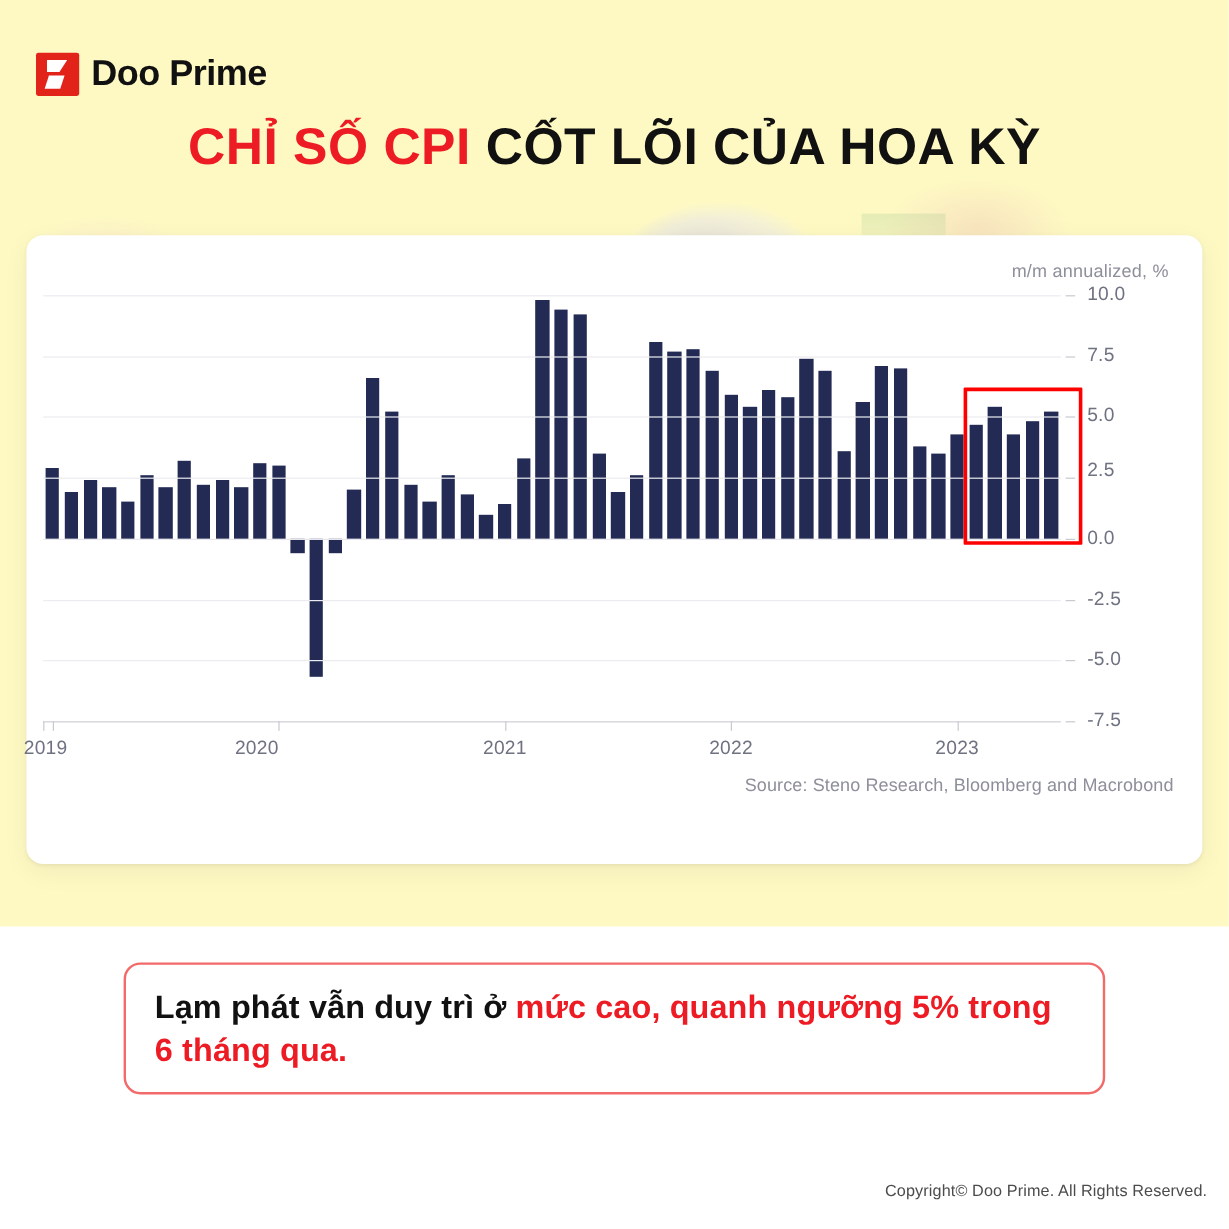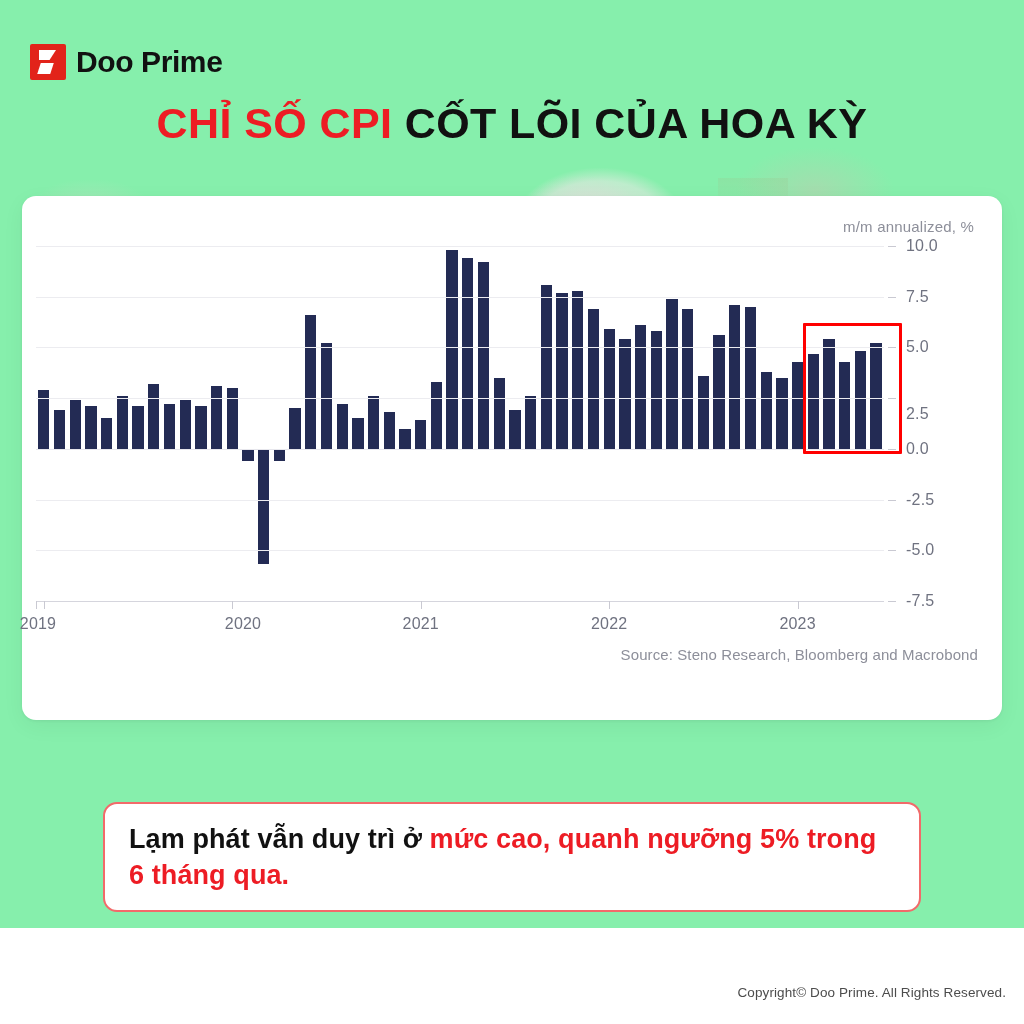--- a/index.html
+++ b/index.html
@@ -9,7 +9,7 @@
     font-family: "Liberation Sans", sans-serif;
     overflow: hidden;
   }
-  #root { position: relative; width: 1024px; height: 928px; background: #86efac; }
+  #root { position: relative; width: 1024px; height: 772px; background: #fef9c3; }
 
   
   .watermark {

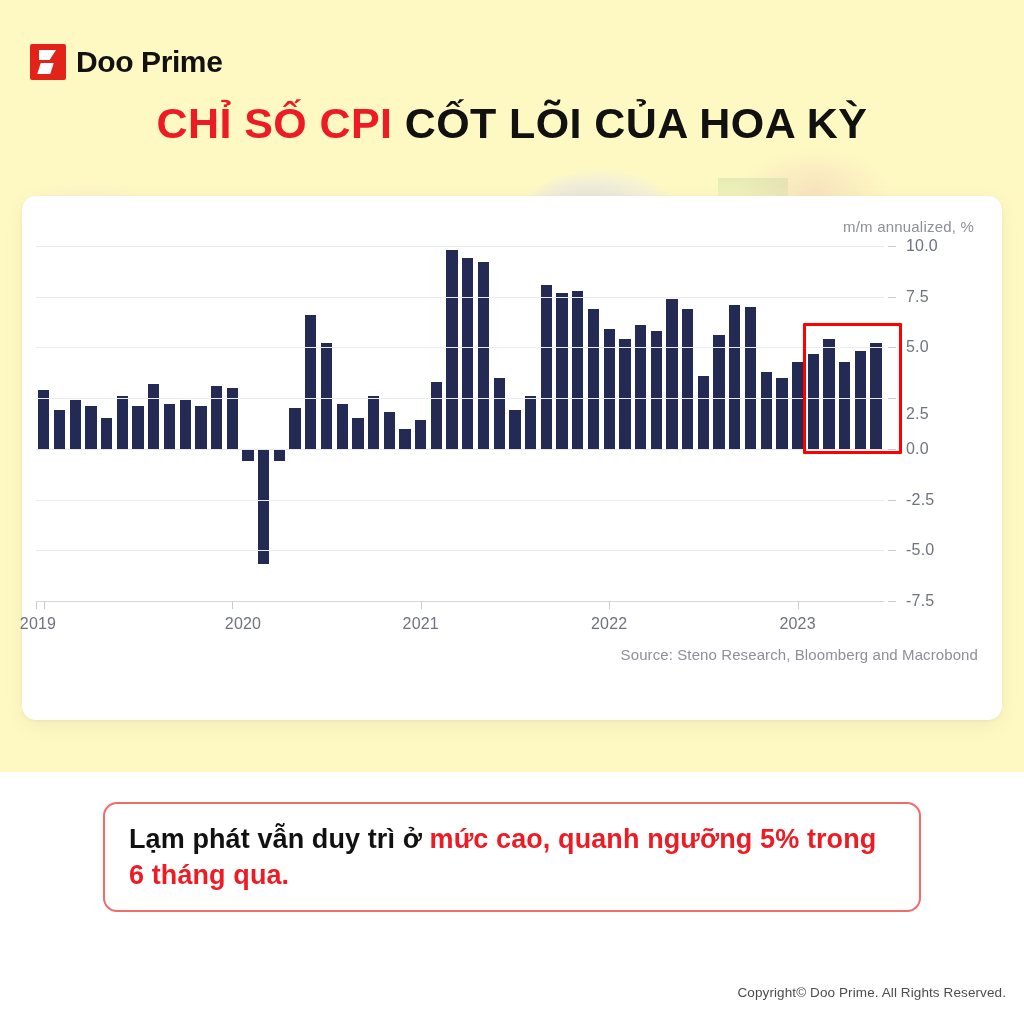--- a/index.html
+++ b/index.html
@@ -228,7 +228,7 @@
           <div class="ytick-label" style="top: 50px;">10.0</div>
           <div class="ytick-label" style="top: 100.714px;">7.5</div>
           <div class="ytick-label" style="top: 151.429px;">5.0</div>
-          <div class="ytick-label" style="top: 218px;">2.5</div>
+          <div class="ytick-label" style="top: 197px;">2.5</div>
           <div class="ytick-label" style="top: 252.857px;">0.0</div>
           <div class="ytick-label" style="top: 303.571px;">-2.5</div>
           <div class="ytick-label" style="top: 354.286px;">-5.0</div>

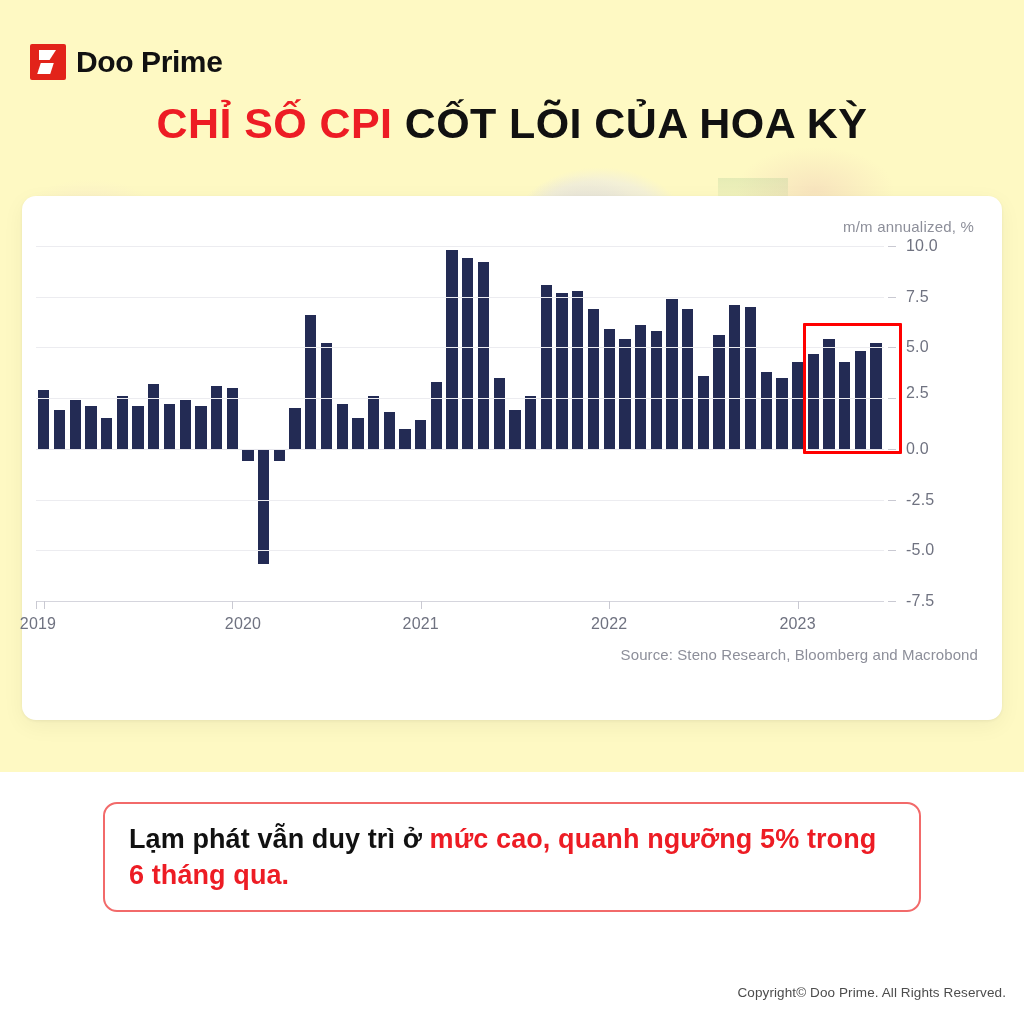--- a/index.html
+++ b/index.html
@@ -240,7 +240,7 @@
           <div class="xtick" style="left: 21.8519px; top: 405px; position: absolute;"></div>
           <div class="xlabel" style="left: 16px; top: 419px;">2019</div>
           <div class="xtick" style="left: 210.296px; top: 405px; position: absolute;"></div>
-          <div class="xlabel" style="left: 221px; top: 419px;">2020</div>
+          <div class="xlabel" style="left: 192px; top: 419px;">2020</div>
           <div class="xtick" style="left: 398.741px; top: 405px; position: absolute;"></div>
           <div class="xlabel" style="left: 398.741px; top: 419px;">2021</div>
           <div class="xtick" style="left: 587.185px; top: 405px; position: absolute;"></div>

